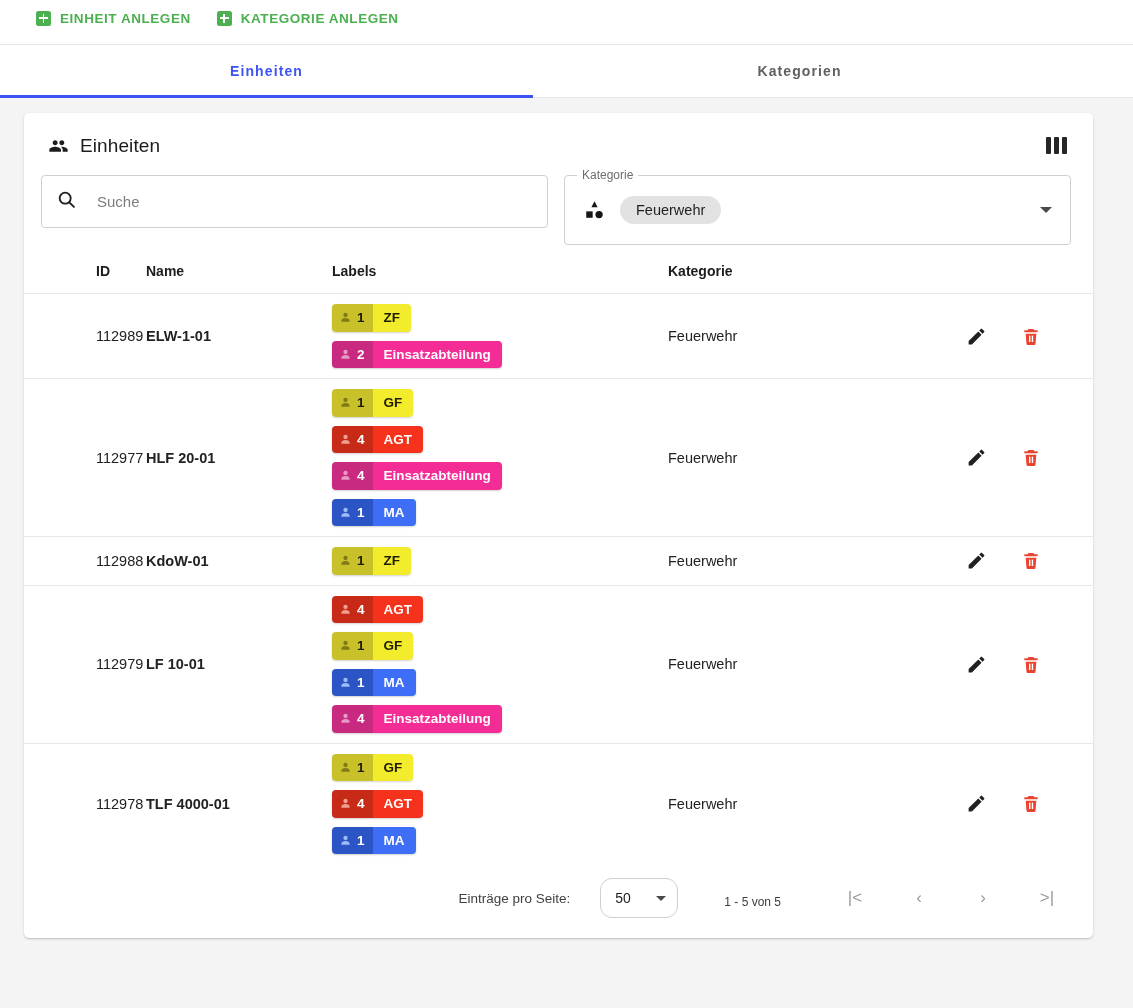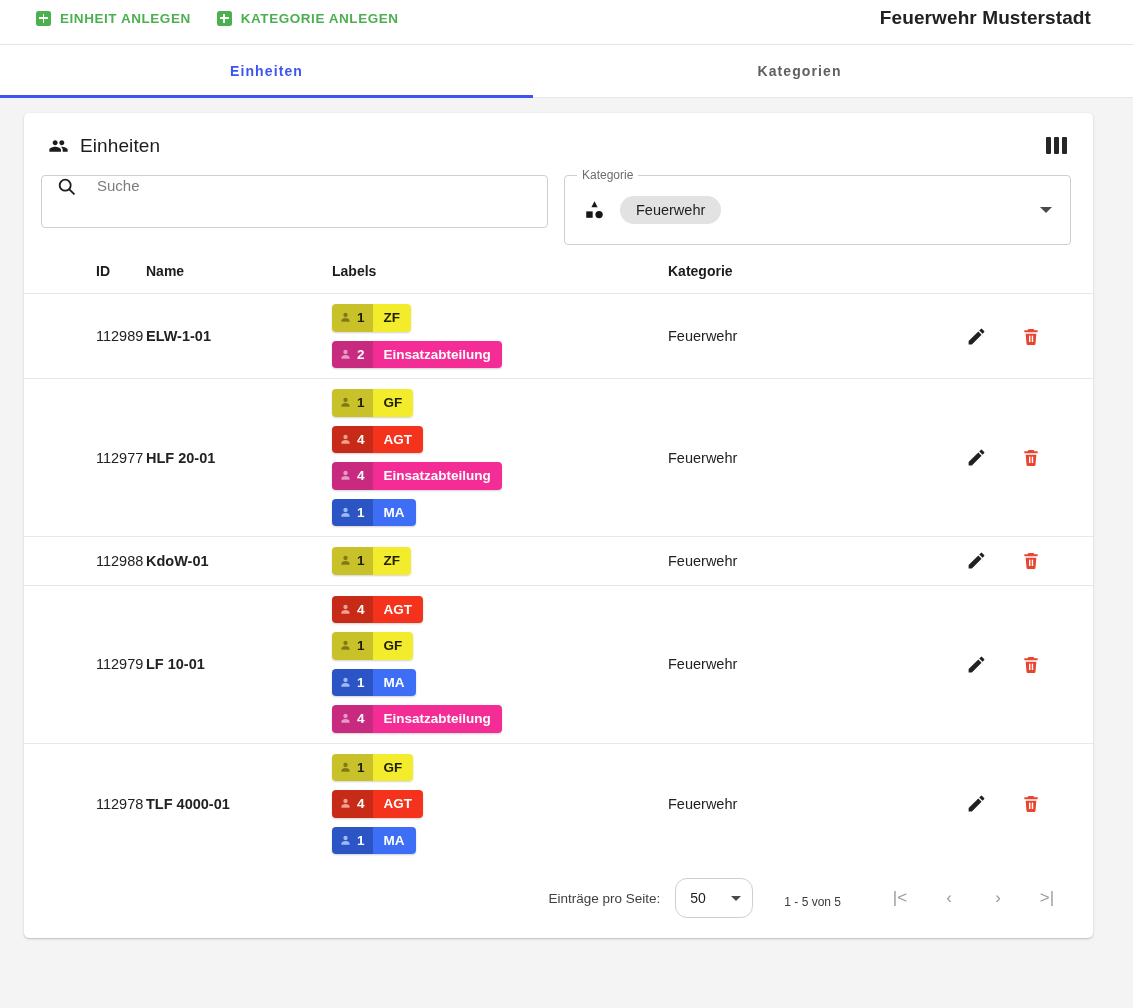--- a/index.html
+++ b/index.html
@@ -287,7 +287,6 @@
     <span class="plus-box"></span>
     <span>KATEGORIE ANLEGEN</span>
   </button>
-  <div class="app-title">Feuerwehr Musterstadt</div>
 </div>
 
 <div class="tabbar">

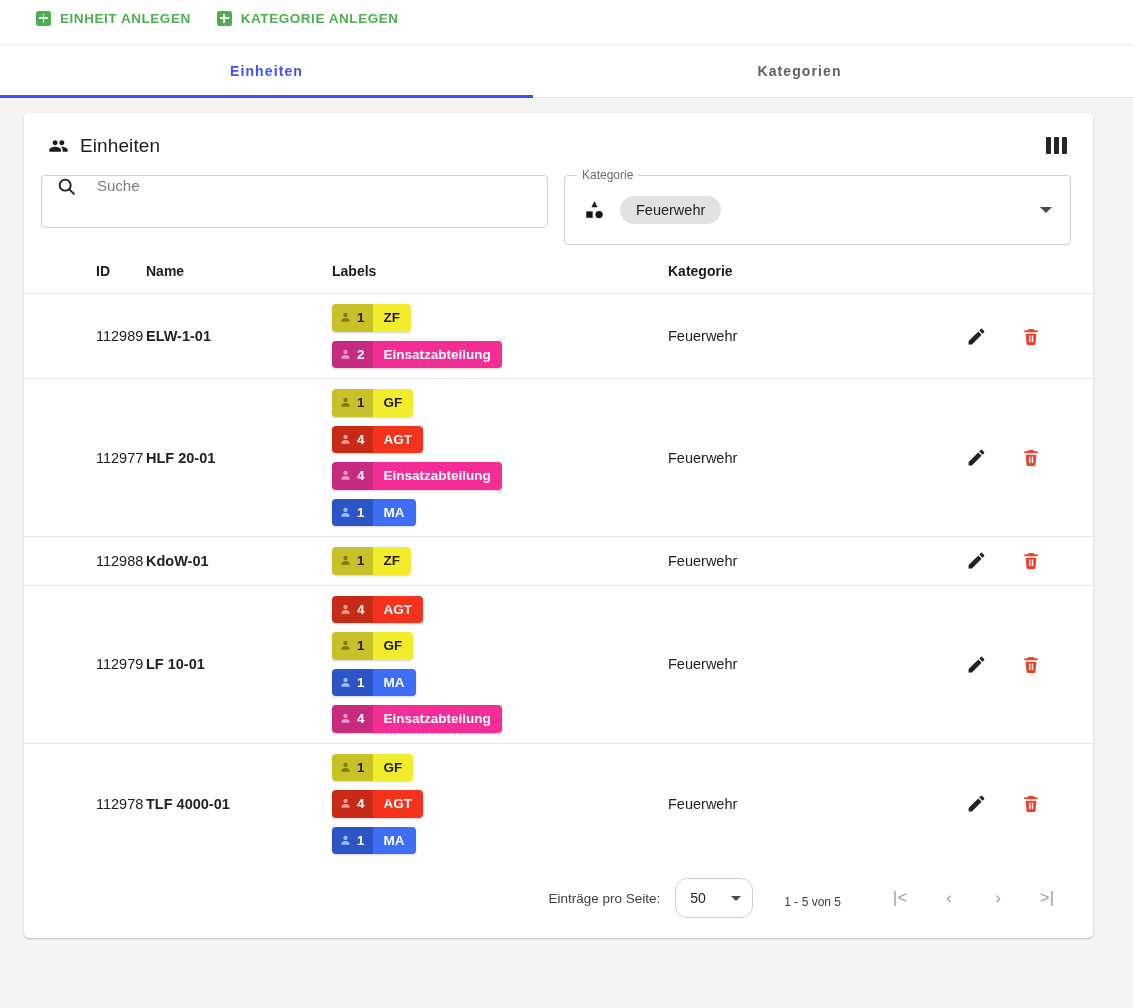--- a/index.html
+++ b/index.html
@@ -132,7 +132,7 @@
     border: 1px solid #cfcfcf;
     border-radius: 4px;
     display: flex;
-    align-items: flex-start;
+    align-items: center;
     padding: 0 14px;
     background: #fff;
   }

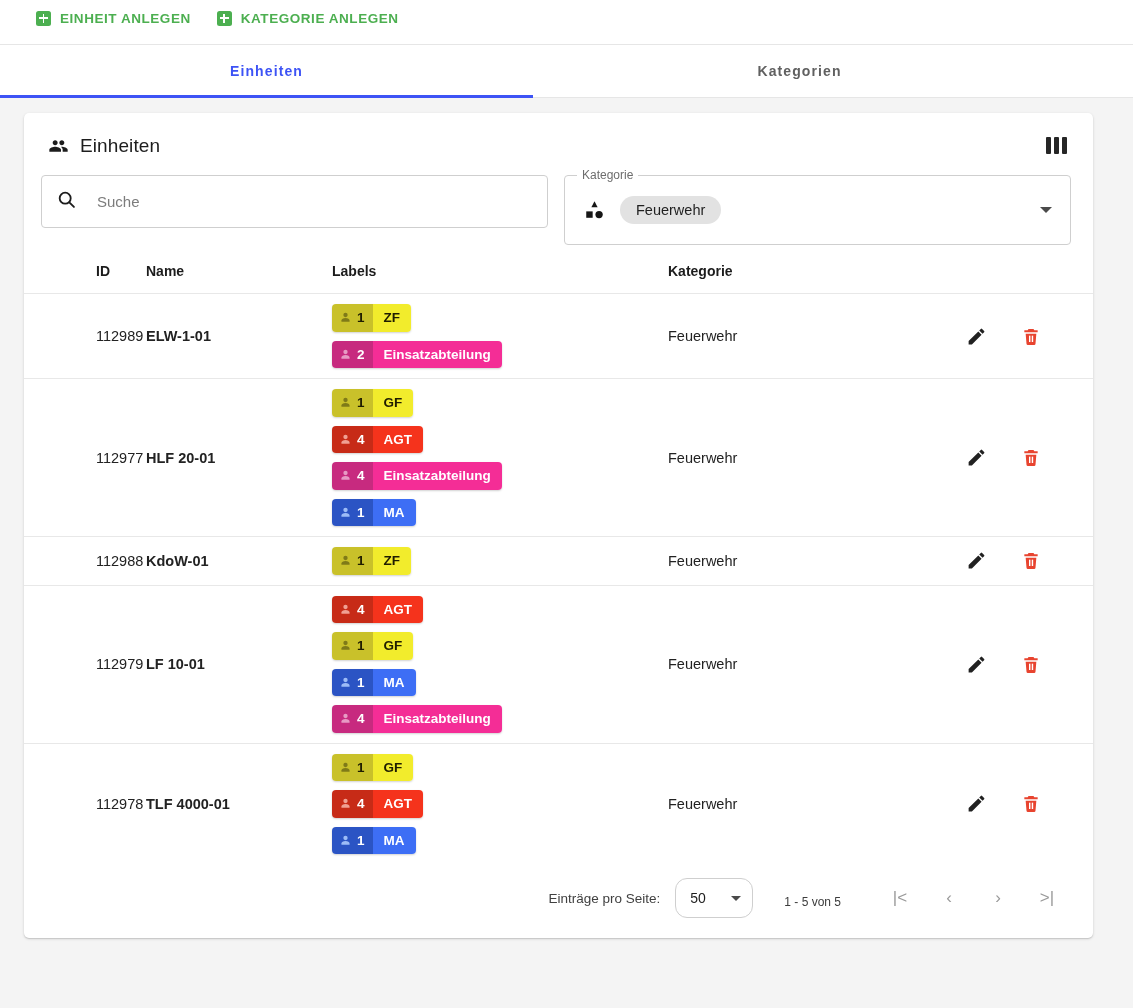--- a/index.html
+++ b/index.html
@@ -241,7 +241,7 @@
     display: flex;
     align-items: center;
     justify-content: flex-end;
-    gap: 1px;
+    gap: 16px;
     padding: 14px 22px 12px 0;
     font-size: 13.5px;
     color: #414141;

